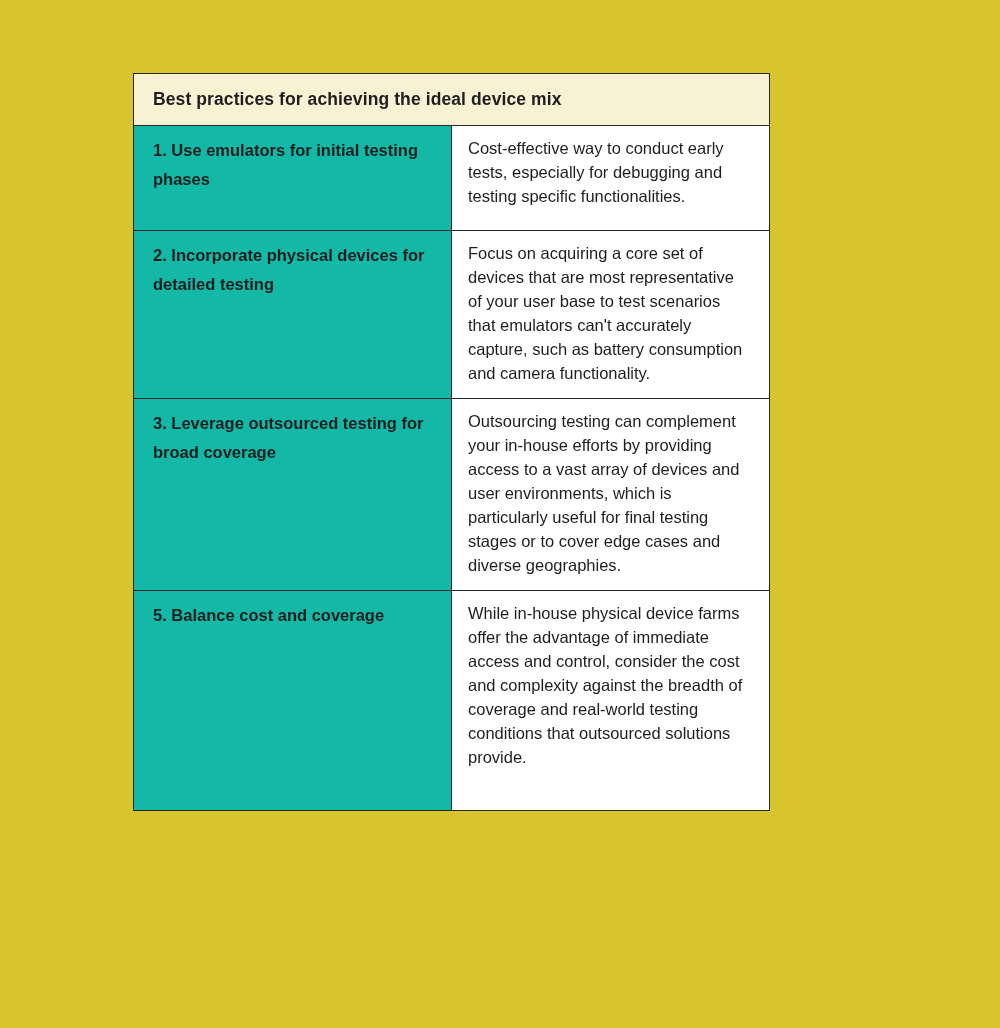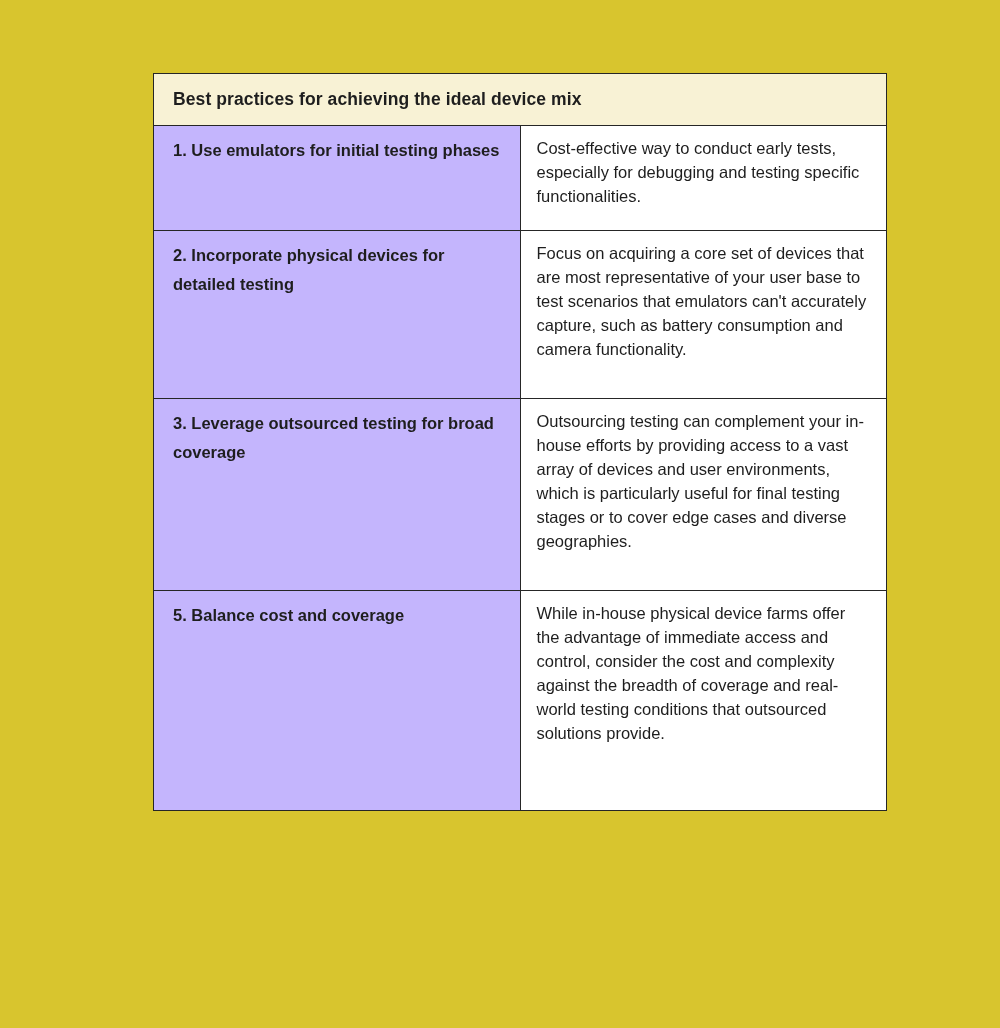--- a/index.html
+++ b/index.html
@@ -19,8 +19,7 @@
     position: absolute;
     left: 133px;
     top: 73px;
-    width: 734px;
-    margin-left: 20px;
+    width: 637px;
   }
   table.best-practices {
     width: 100%;

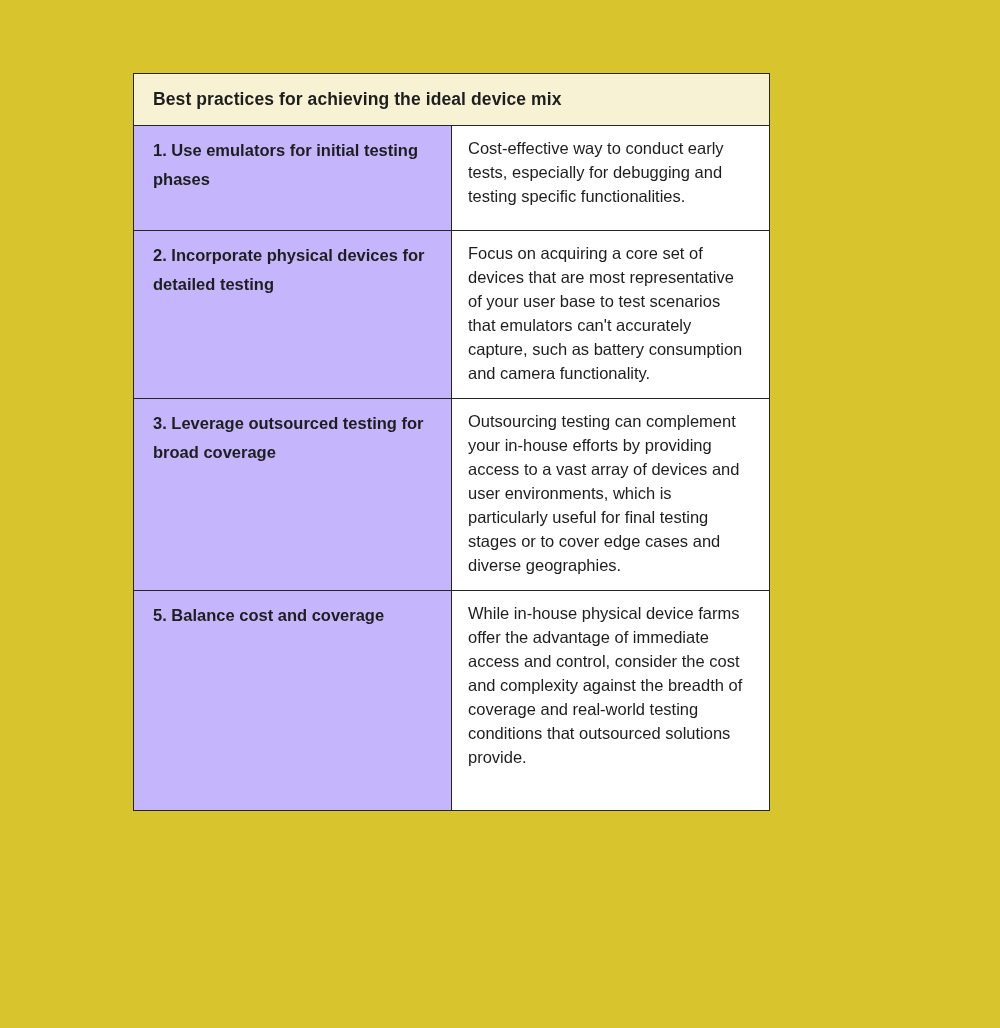--- a/index.html
+++ b/index.html
@@ -49,7 +49,7 @@
     font-size: 16.5px;
     line-height: 29px;
     padding: 10px 16px 12px 19px;
-    background: #c4b5fd;
+    background: #14b8a6;
     box-sizing: border-box;
   }
   td.description-cell {

